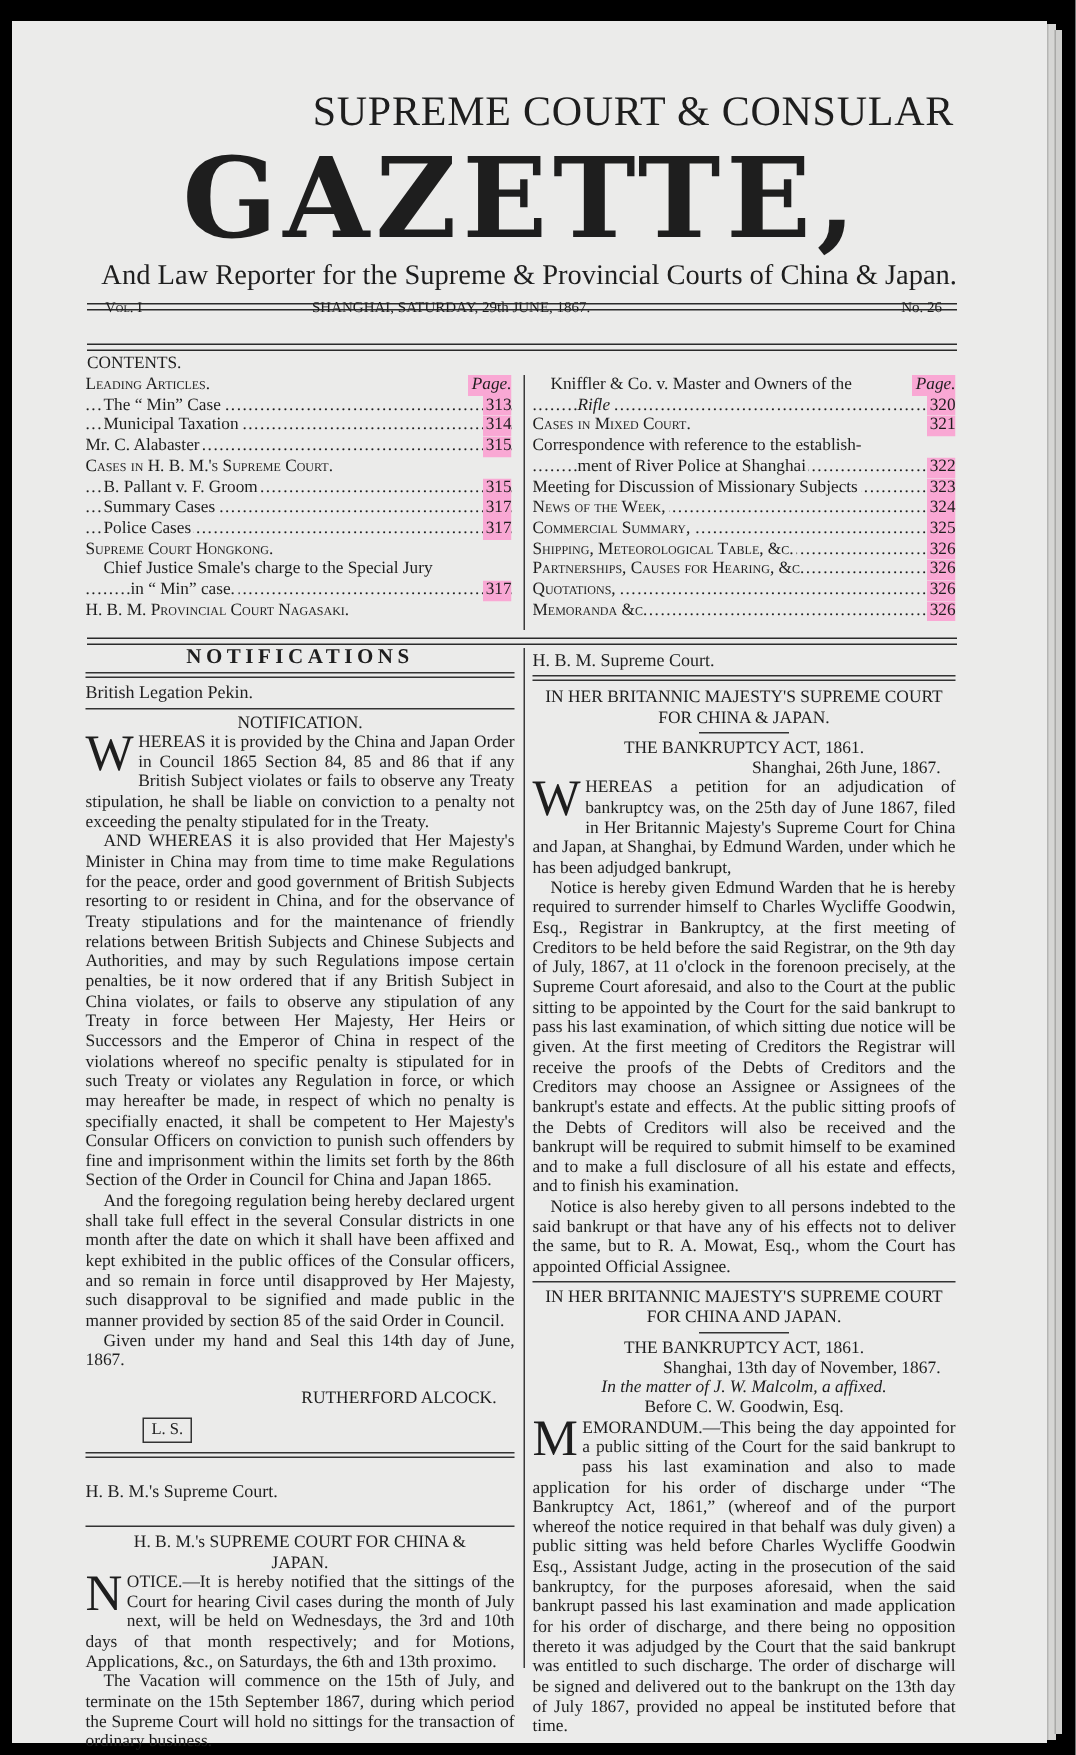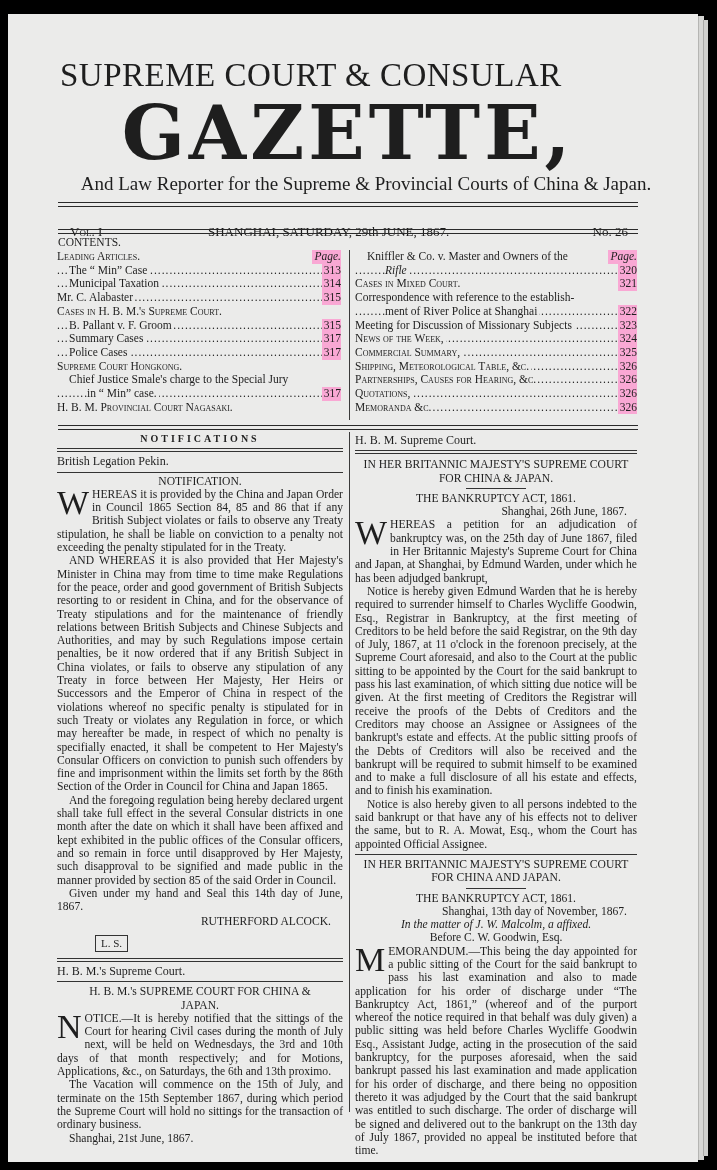--- a/index.html
+++ b/index.html
@@ -8,7 +8,7 @@
   .edge1 { position:absolute; left:698px; top:16px; width:5px; height:1144px; background:#d6d6d4; border-left:1px solid #b5b5b3; }
   .edge2 { position:absolute; left:703px; top:20px; width:4px; height:1136px; background:#cfcfcd; border-left:1px solid #a9a9a7; }
   .abs { position:absolute; }
-  .masthead1 { left:60px; top:56px; width:576px; text-align:left; font-size:33px; letter-spacing:0.5px; font-family:"Liberation Serif",serif; line-height:38px; }
+  .masthead1 { left:60px; top:56px; width:576px; text-align:right; font-size:28px; letter-spacing:0.5px; font-family:"Liberation Serif",serif; line-height:38px; }
   .masthead2 { left:60px; top:98px; width:576px; text-align:center; font-size:74px; font-weight:bold; letter-spacing:4px; line-height:70px; font-family:"DejaVu Serif",serif; }
   .tagline { left:66px; top:172px; width:600px; text-align:center; font-size:19px; line-height:24px; }
   .rule2 { position:absolute; height:3px; border-top:1px solid #2a2a2a; border-bottom:1px solid #2a2a2a; }

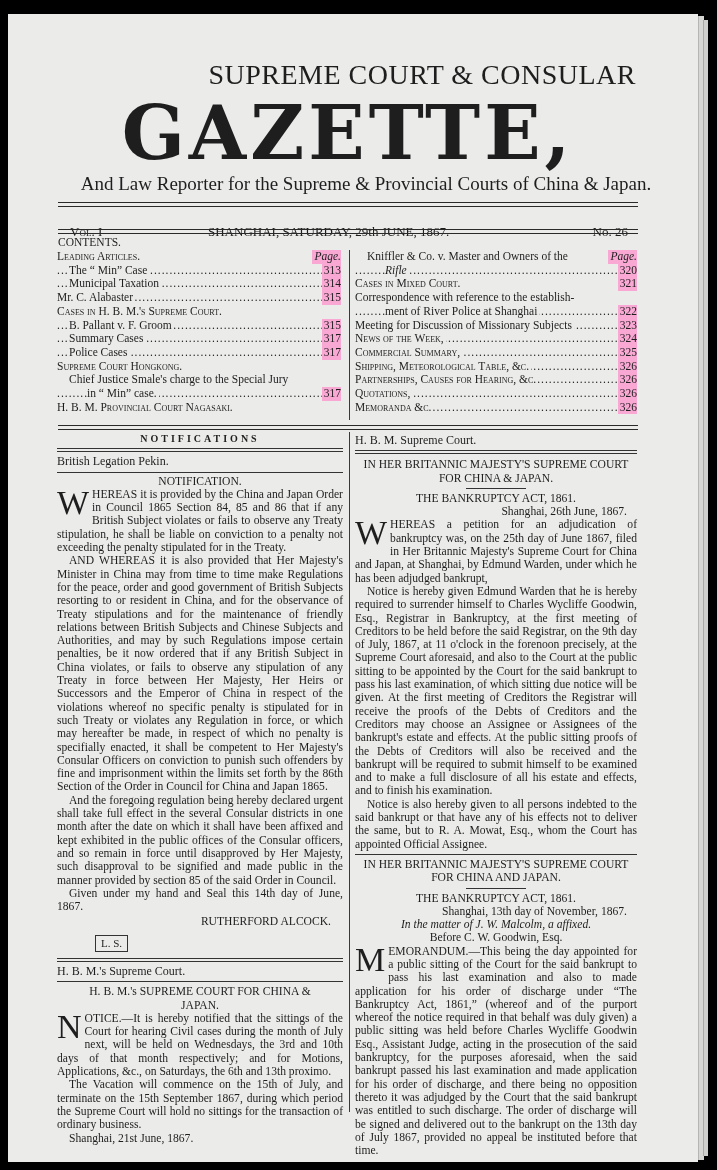--- a/index.html
+++ b/index.html
@@ -10,7 +10,7 @@
   .abs { position:absolute; }
   .masthead1 { left:60px; top:56px; width:576px; text-align:right; font-size:28px; letter-spacing:0.5px; font-family:"Liberation Serif",serif; line-height:38px; }
   .masthead2 { left:60px; top:98px; width:576px; text-align:center; font-size:74px; font-weight:bold; letter-spacing:4px; line-height:70px; font-family:"DejaVu Serif",serif; }
-  .tagline { left:66px; top:172px; width:600px; text-align:center; font-size:19px; line-height:24px; }
+  .tagline { left:38px; top:172px; width:600px; text-align:right; font-size:19px; line-height:24px; }
   .rule2 { position:absolute; height:3px; border-top:1px solid #2a2a2a; border-bottom:1px solid #2a2a2a; }
   .dateline { left:58px; top:224px; width:580px; height:18px; font-size:13px; }
   .dateline span { position:absolute; top:0; }

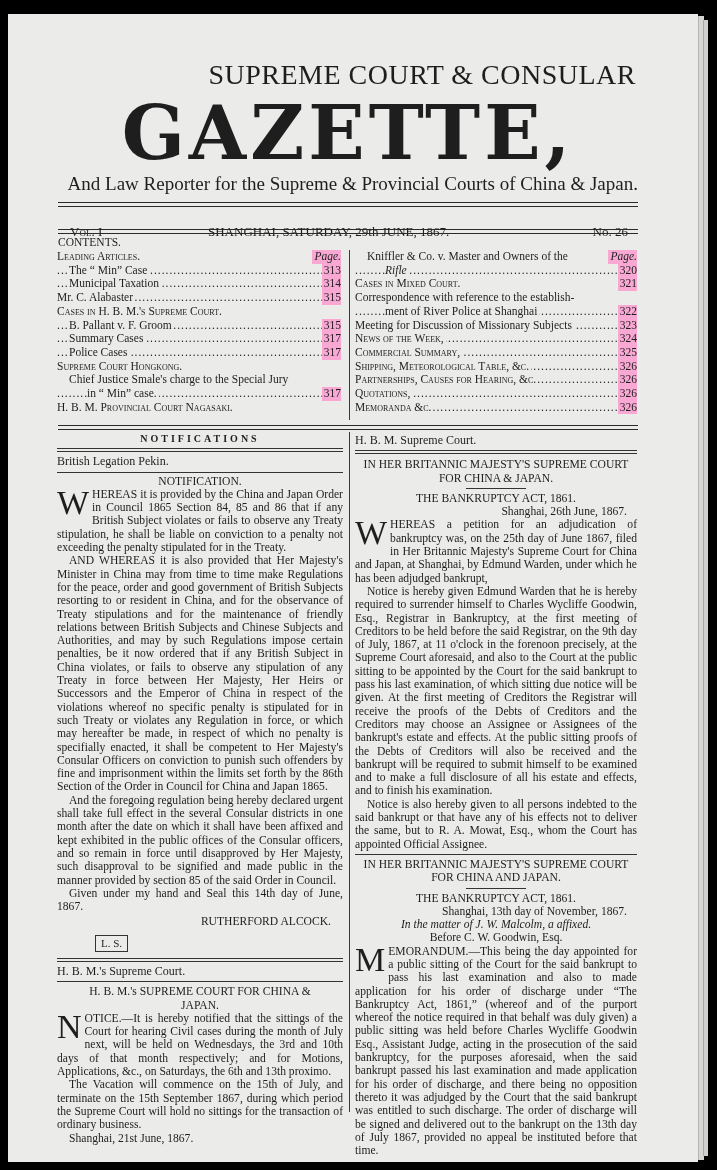--- a/index.html
+++ b/index.html
@@ -12,7 +12,7 @@
   .masthead2 { left:60px; top:98px; width:576px; text-align:center; font-size:74px; font-weight:bold; letter-spacing:4px; line-height:70px; font-family:"DejaVu Serif",serif; }
   .tagline { left:38px; top:172px; width:600px; text-align:right; font-size:19px; line-height:24px; }
   .rule2 { position:absolute; height:3px; border-top:1px solid #2a2a2a; border-bottom:1px solid #2a2a2a; }
-  .dateline { left:58px; top:224px; width:580px; height:18px; font-size:13px; }
+  .dateline { left:58px; top:200px; width:580px; height:18px; font-size:10px; }
   .dateline span { position:absolute; top:0; }
   .contents-title { left:58px; top:236px; width:580px; text-align:left; font-size:11.5px; }
   .toc { font-size:11.5px; line-height:13.7px; }

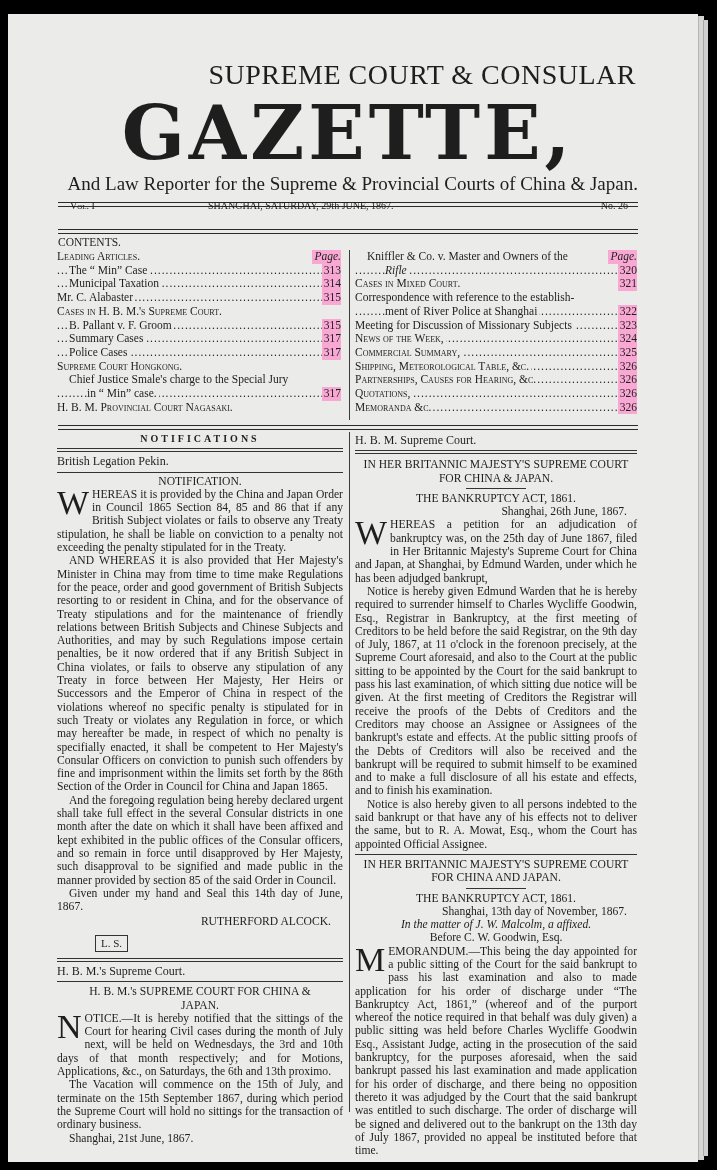--- a/index.html
+++ b/index.html
@@ -91,7 +91,7 @@
 <div class="vline" style="left:349px; top:432px; height:680px;"></div>
 
 <div class="col" style="left:57px; top:432px; width:286px;">
-  <div class="center" style="font-size:10px; font-weight:bold; letter-spacing:3px; margin-bottom:3px;">NOTIFICATIONS</div>
+  <div class="center" style="font-size:14px; font-weight:bold; letter-spacing:3px; margin-bottom:3px;">NOTIFICATIONS</div>
   <div style="border-top:1px solid #333; border-bottom:1px solid #333; height:2px;"></div>
   <div class="hdr" style="margin:3px 0;">British Legation Pekin.</div>
   <div style="border-top:1px solid #333;"></div>

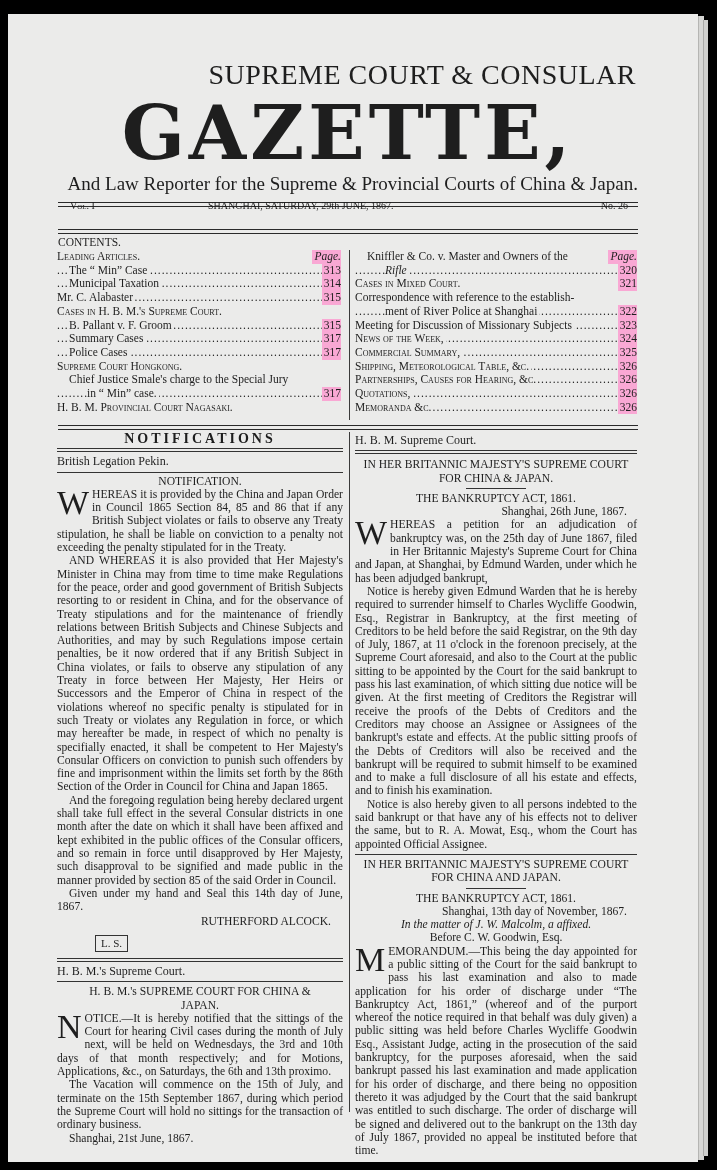--- a/index.html
+++ b/index.html
@@ -100,7 +100,7 @@
   <p class="p">AND WHEREAS it is also provided that Her Majesty's Minister in China may from time to time make Regulations for the peace, order and good government of British Subjects resorting to or resident in China, and for the observance of Treaty stipulations and for the maintenance of friendly relations between British Subjects and Chinese Subjects and Authorities, and may by such Regulations impose certain penalties, be it now ordered that if any British Subject in China violates, or fails to observe any stipulation of any Treaty in force between Her Majesty, Her Heirs or Successors and the Emperor of China in respect of the violations whereof no specific penalty is stipulated for in such Treaty or violates any Regulation in force, or which may hereafter be made, in respect of which no penalty is specifially enacted, it shall be competent to Her Majesty's Consular Officers on conviction to punish such offenders by fine and imprisonment within the limits set forth by the 86th Section of the Order in Council for China and Japan 1865.</p>
   <p class="p">And the foregoing regulation being hereby declared urgent shall take full effect in the several Consular districts in one month after the date on which it shall have been affixed and kept exhibited in the public offices of the Consular officers, and so remain in force until disapproved by Her Majesty, such disapproval to be signified and made public in the manner provided by section 85 of the said Order in Council.</p>
   <p class="p">Given under my hand and Seal this 14th day of June, 1867.</p>
-  <div class="right" style="padding-right:12px; margin-top:2px;">RUTHERFORD ALCOCK.</div>
+  <div class="right" style="padding-right:12px; margin-top:12px;">RUTHERFORD ALCOCK.</div>
   <div style="margin:6px 0 6px 38px;"><span class="ls">L. S.</span></div>
   <div style="border-top:1px solid #333; border-bottom:1px solid #333; height:2px;"></div>
   <div class="hdr" style="margin:3px 0;">H. B. M.'s Supreme Court.</div>

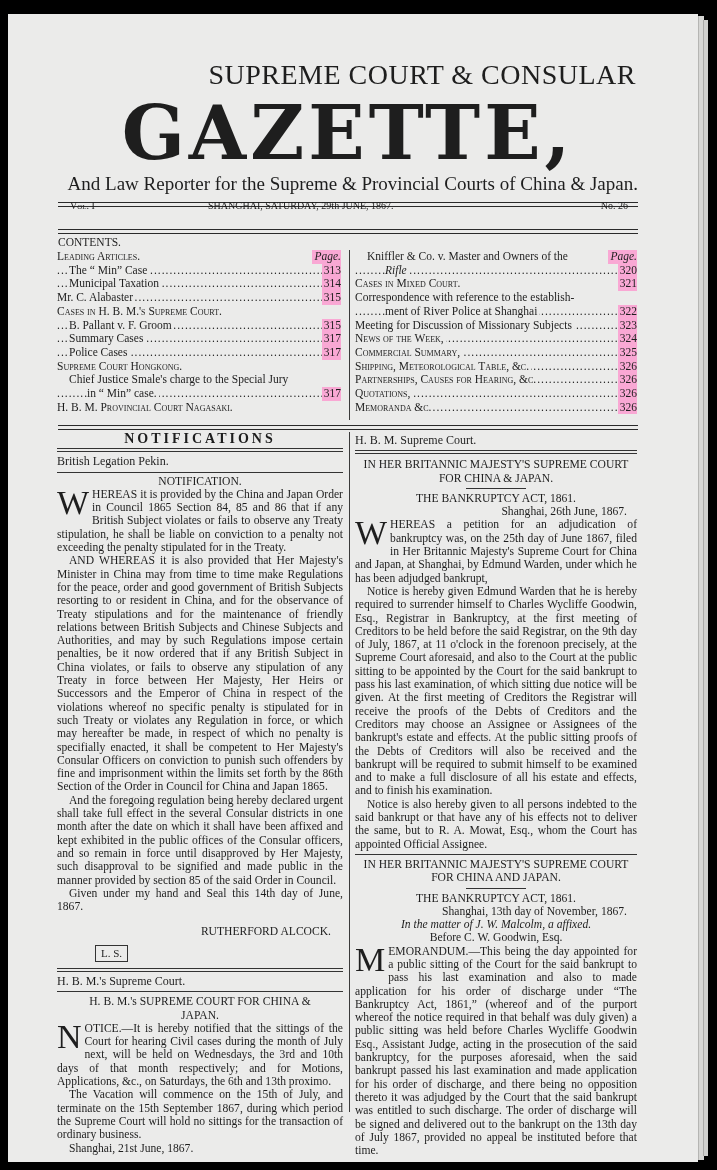--- a/index.html
+++ b/index.html
@@ -103,7 +103,7 @@
   <div class="right" style="padding-right:12px; margin-top:12px;">RUTHERFORD ALCOCK.</div>
   <div style="margin:6px 0 6px 38px;"><span class="ls">L. S.</span></div>
   <div style="border-top:1px solid #333; border-bottom:1px solid #333; height:2px;"></div>
-  <div class="hdr" style="margin:3px 0;">H. B. M.'s Supreme Court.</div>
+  <div class="hdr" style="margin:16px 0;">H. B. M.'s Supreme Court.</div>
   <div style="border-top:1px solid #333; margin-bottom:3px;"></div>
   <div class="center" style="padding:0 14px;">H. B. M.'s SUPREME COURT FOR CHINA &amp; JAPAN.</div>
   <p class="p noindent"><span class="dropcap">N</span><span>OTICE.—It is hereby notified that the sittings of the Court for hearing Civil cases during the month of July next, will be held on Wednesdays, the 3rd and 10th days of that month respectively; and for Motions, Applications, &amp;c., on Saturdays, the 6th and 13th proximo.</span></p>

